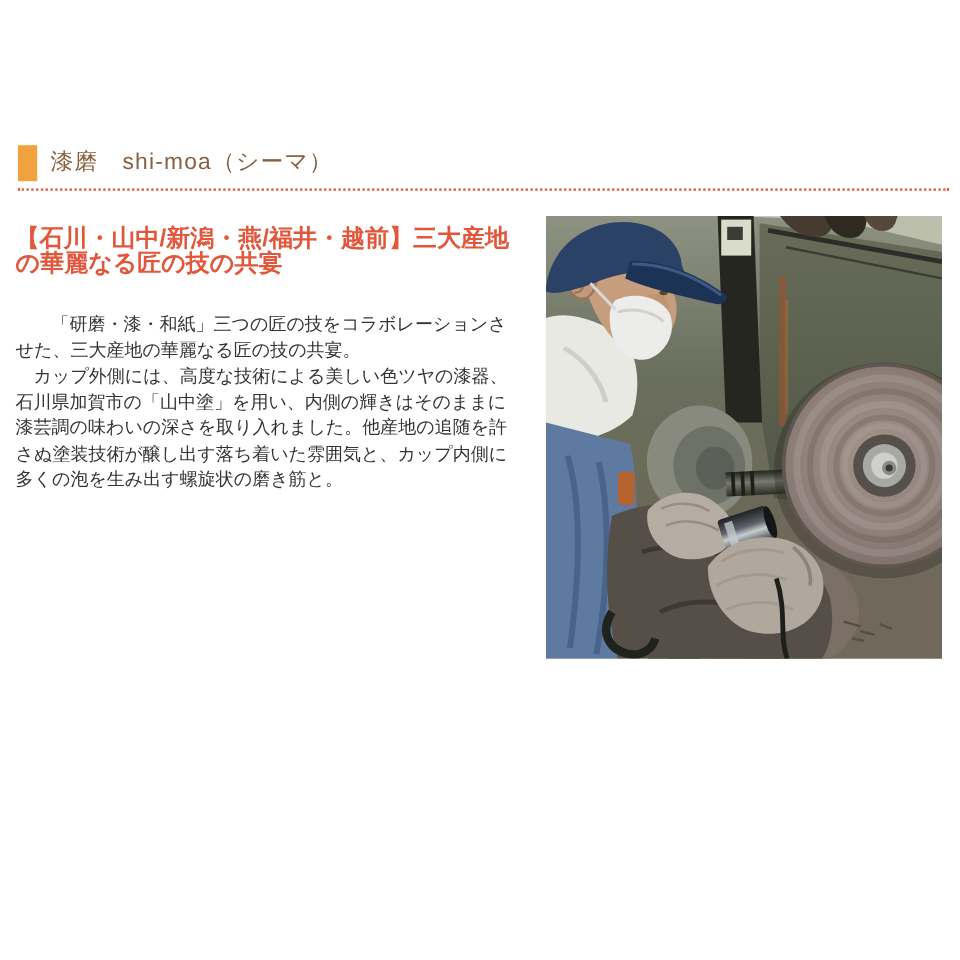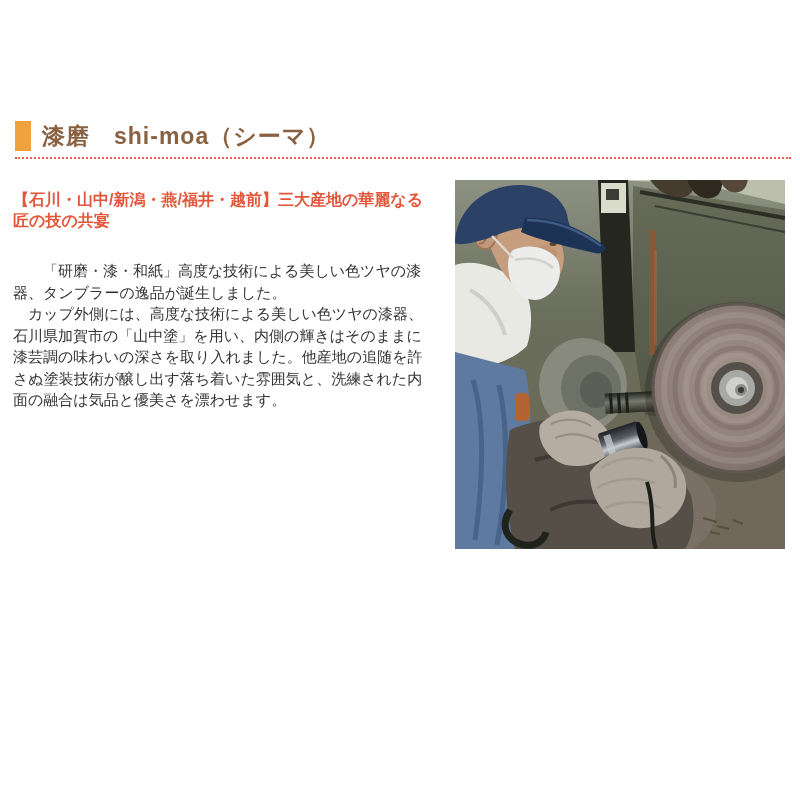--- a/index.html
+++ b/index.html
@@ -18,7 +18,7 @@
     width:16px;height:30px;background:#f2a23c;margin-right:11px;flex:none;
   }
   .section-title{
-    font-size:23px;font-weight:bold;color:#8a6140;letter-spacing:1px;
+    font-size:19px;font-weight:normal;color:#8a6140;letter-spacing:1px;
     line-height:30px;white-space:nowrap;
   }
   

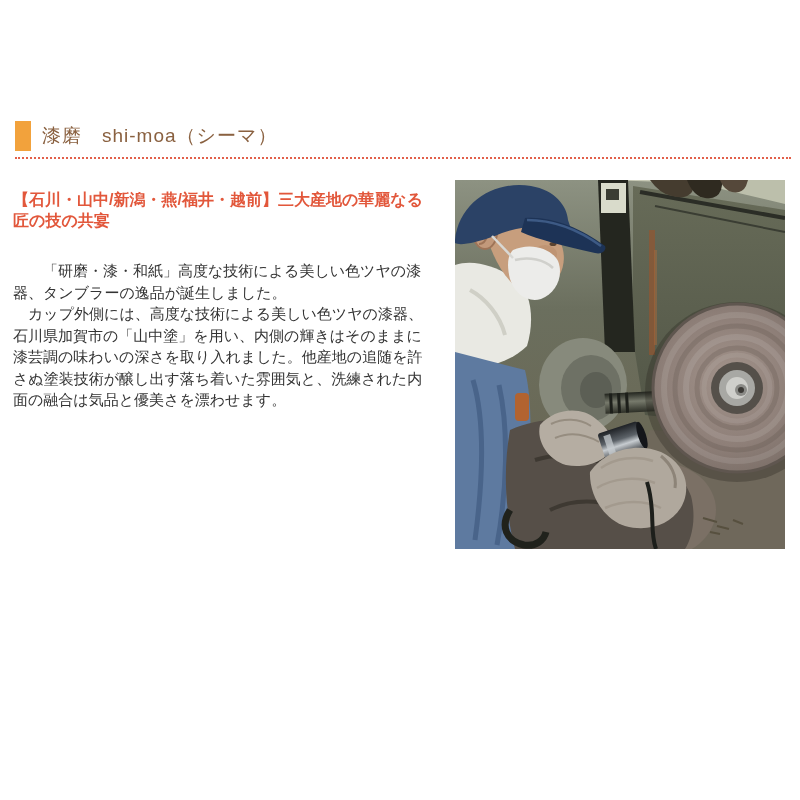--- a/index.html
+++ b/index.html
@@ -24,7 +24,7 @@
   
   .text-col{position:absolute;left:13px;top:189px;width:418px;}
   .article-heading{
-    font-size:16px;font-weight:bold;color:#e2573b;line-height:21px;
+    font-size:20px;font-weight:bold;color:#e2573b;line-height:21px;
     margin:0 0 29px 0;
   }
   .text-col p{

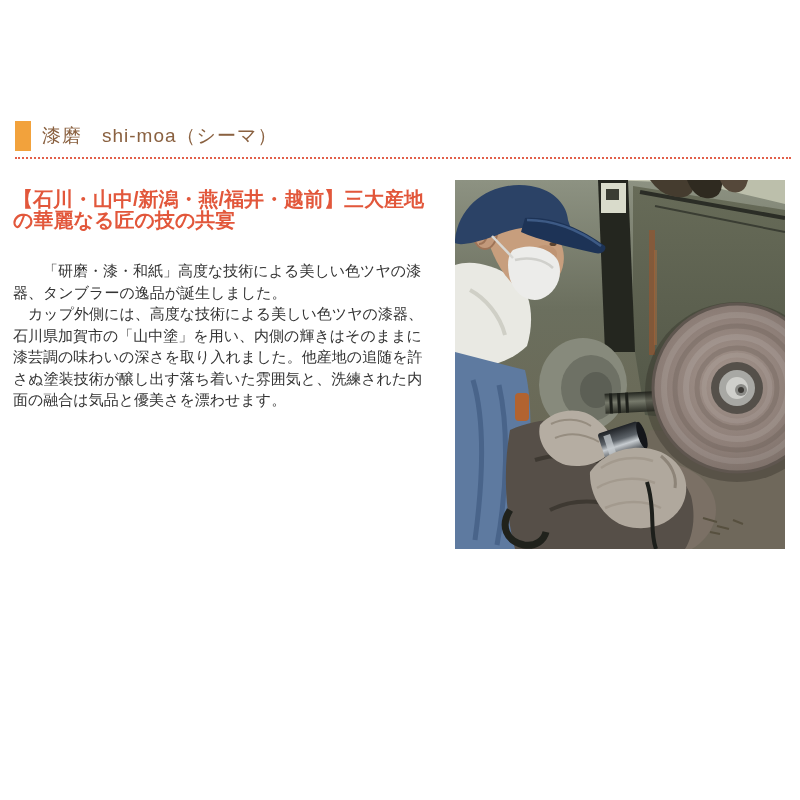--- a/index.html
+++ b/index.html
@@ -48,7 +48,7 @@
 
 <div class="text-col">
   <div class="article-heading">【石川・山中/新潟・燕/福井・越前】三大産地の華麗なる匠の技の共宴</div>
-  <p>　　「研磨・漆・和紙」高度な技術による美しい色ツヤの漆器、タンブラーの逸品が誕生しました。</p>
+  <p>　　「研磨・漆・和紙」三つの匠の技をコラボレーションさせた、三大産地の華麗なる匠の技の共宴。</p>
   <p>　カップ外側には、高度な技術による美しい色ツヤの漆器、石川県加賀市の「山中塗」を用い、内側の輝きはそのままに漆芸調の味わいの深さを取り入れました。他産地の追随を許さぬ塗装技術が醸し出す落ち着いた雰囲気と、洗練された内面の融合は気品と優美さを漂わせます。</p>
 </div>
 

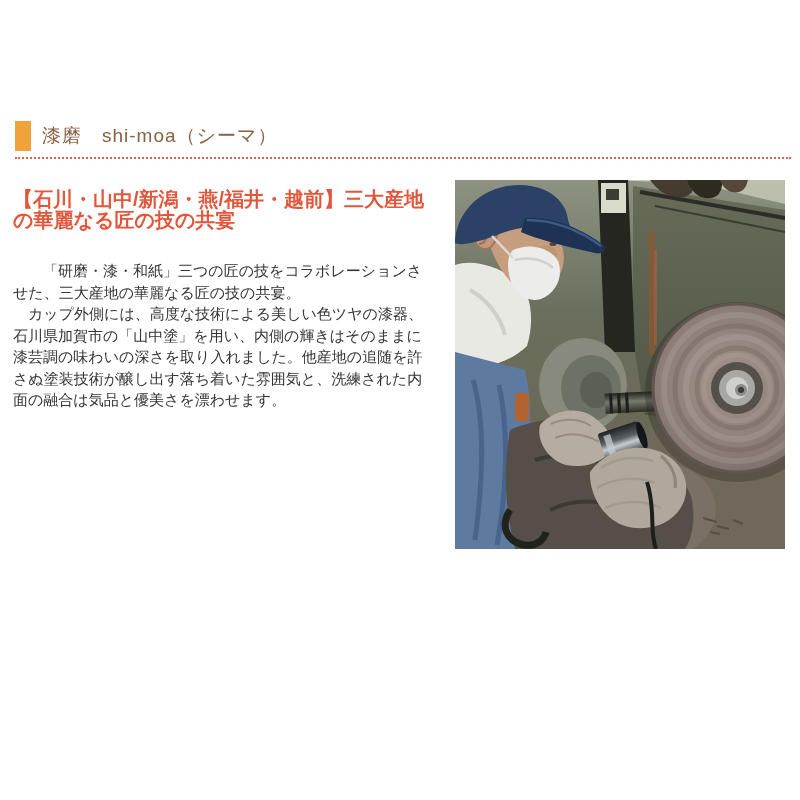--- a/index.html
+++ b/index.html
@@ -49,7 +49,7 @@
 <div class="text-col">
   <div class="article-heading">【石川・山中/新潟・燕/福井・越前】三大産地の華麗なる匠の技の共宴</div>
   <p>　　「研磨・漆・和紙」三つの匠の技をコラボレーションさせた、三大産地の華麗なる匠の技の共宴。</p>
-  <p>　カップ外側には、高度な技術による美しい色ツヤの漆器、石川県加賀市の「山中塗」を用い、内側の輝きはそのままに漆芸調の味わいの深さを取り入れました。他産地の追随を許さぬ塗装技術が醸し出す落ち着いた雰囲気と、洗練された内面の融合は気品と優美さを漂わせます。</p>
+  <p>　カップ外側には、高度な技術による美しい色ツヤの漆器、石川県加賀市の「山中塗」を用い、内側の輝きはそのままに漆芸調の味わいの深さを取り入れました。他産地の追随を許さぬ塗装技術が醸し出す落ち着いた雰囲気と、カップ内側に多くの泡を生み出す螺旋状の磨き筋と。</p>
 </div>
 
 <div class="photo" role="img" aria-label="職人がバフ研磨機で漆磨カップを磨き上げている写真">

